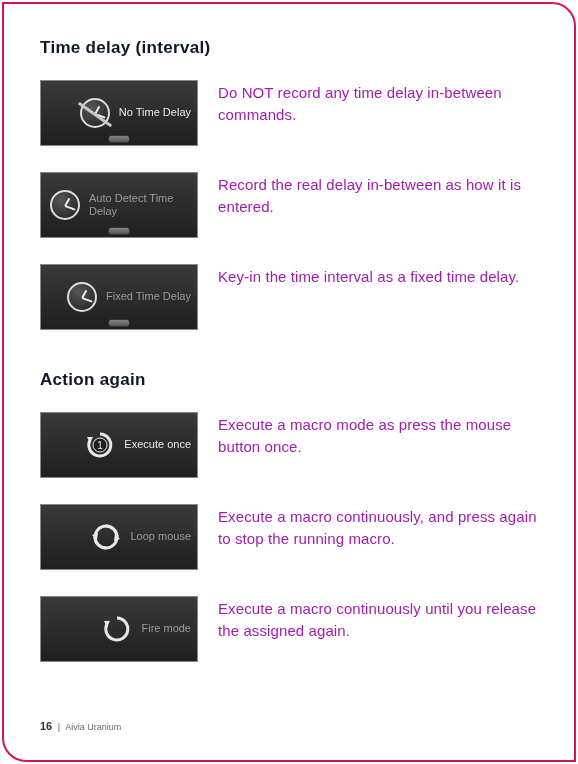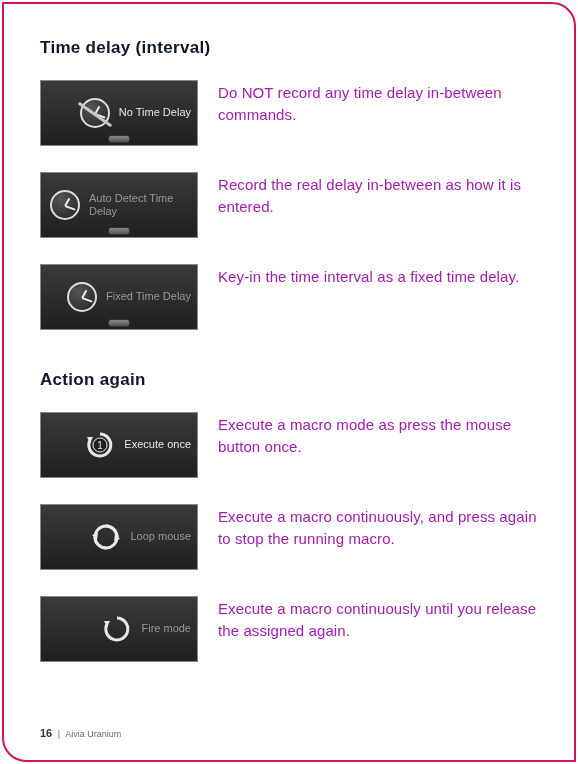--- a/index.html
+++ b/index.html
@@ -81,7 +81,7 @@
   }
   .footer {
     position: absolute;
-    bottom: 25px;
+    bottom: 32px;
     left: 40px;
     font-size: 9px;
     color: #6a6a6a;

